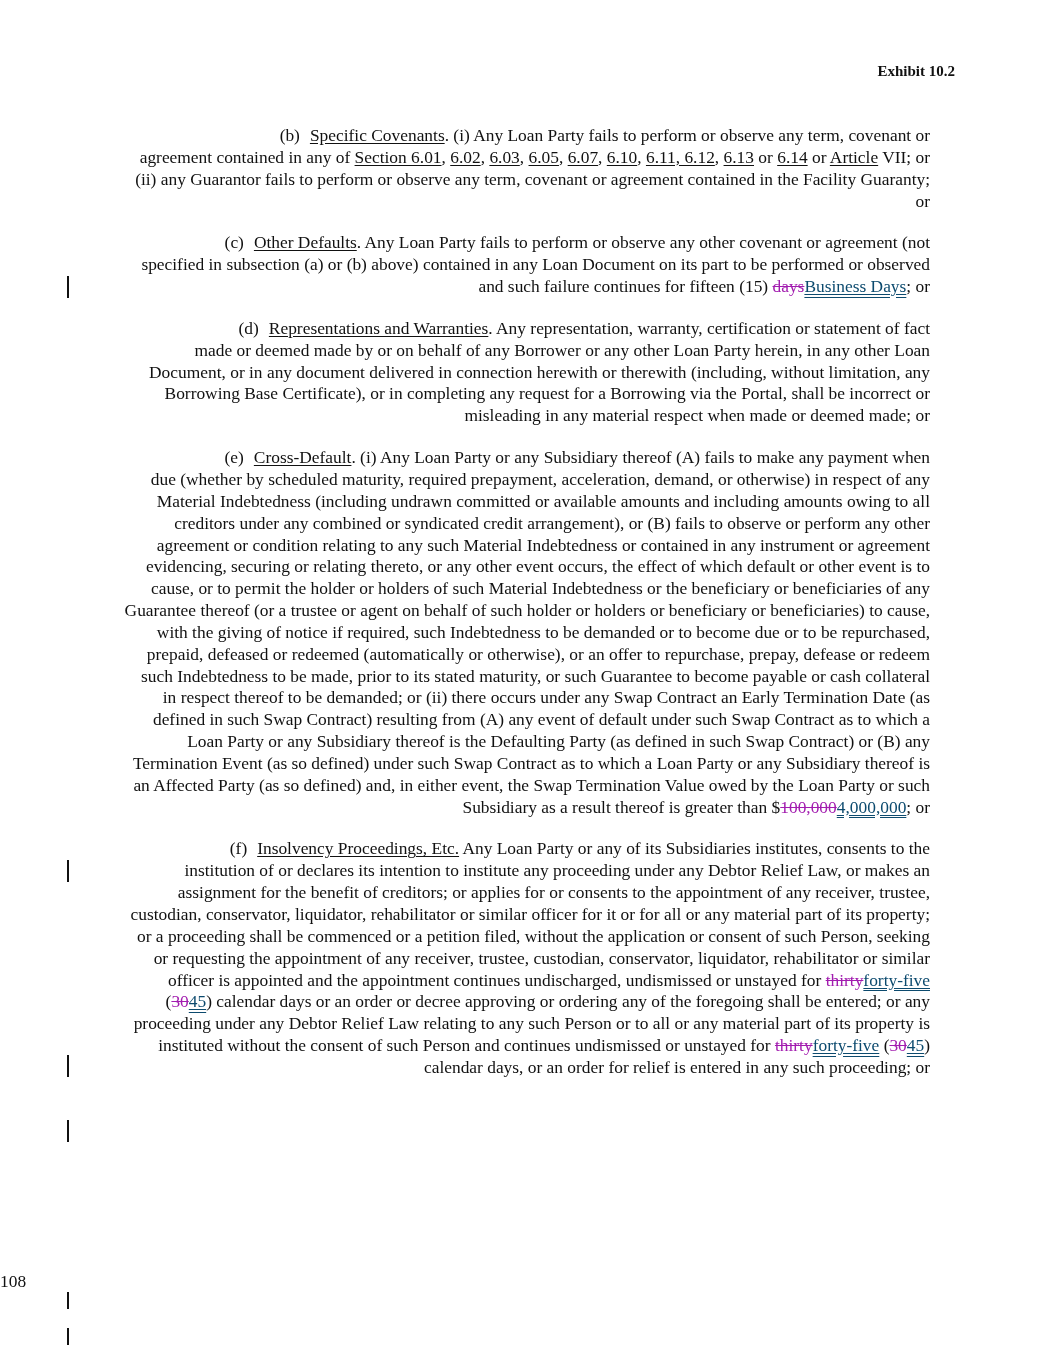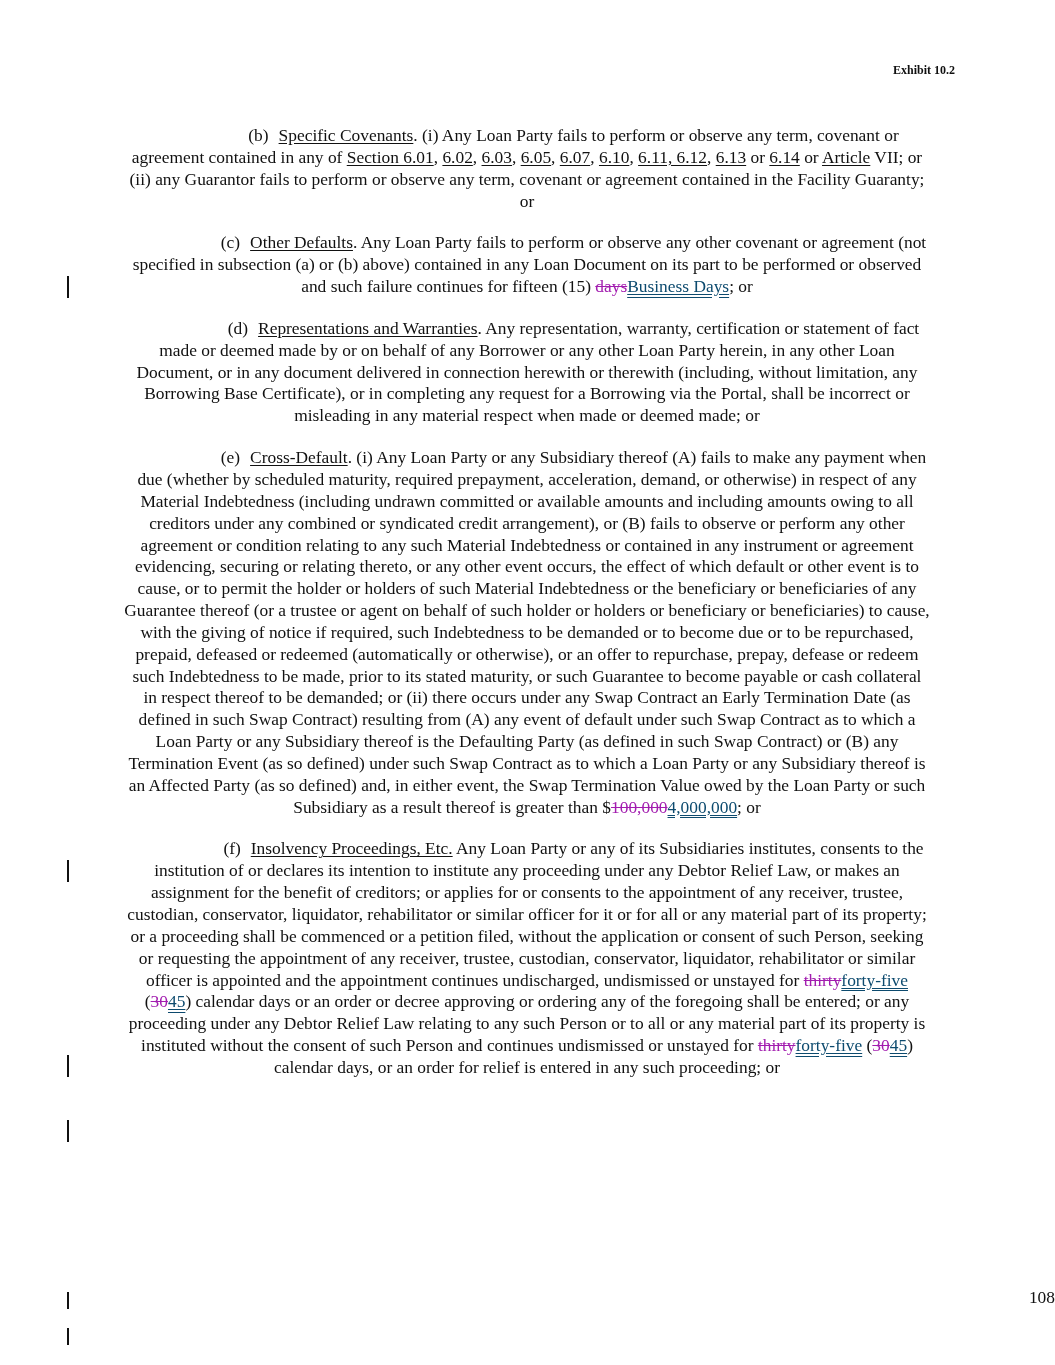--- a/index.html
+++ b/index.html
@@ -5,7 +5,7 @@
   html, body { margin: 0; padding: 0; background: #ffffff; }
   body { width: 1055px; height: 1365px; position: relative; overflow: hidden;
          font-family: "Liberation Serif", "DejaVu Serif", serif; color: #111; }
-  .exhibit { position: absolute; top: 63px; right: 100px; font-weight: bold; font-size: 12px; }
+  .exhibit { position: absolute; top: 63px; right: 100px; font-weight: bold; font-size: 15px; }
   .page { position: absolute; left: 124px; top: 125px; width: 806px; font-size: 17.4px; line-height: 21.85px; text-align: center; }
   .para { margin: 0 0 20px 0; text-indent: 93px; }
   .lbl { margin-right: 10px; }

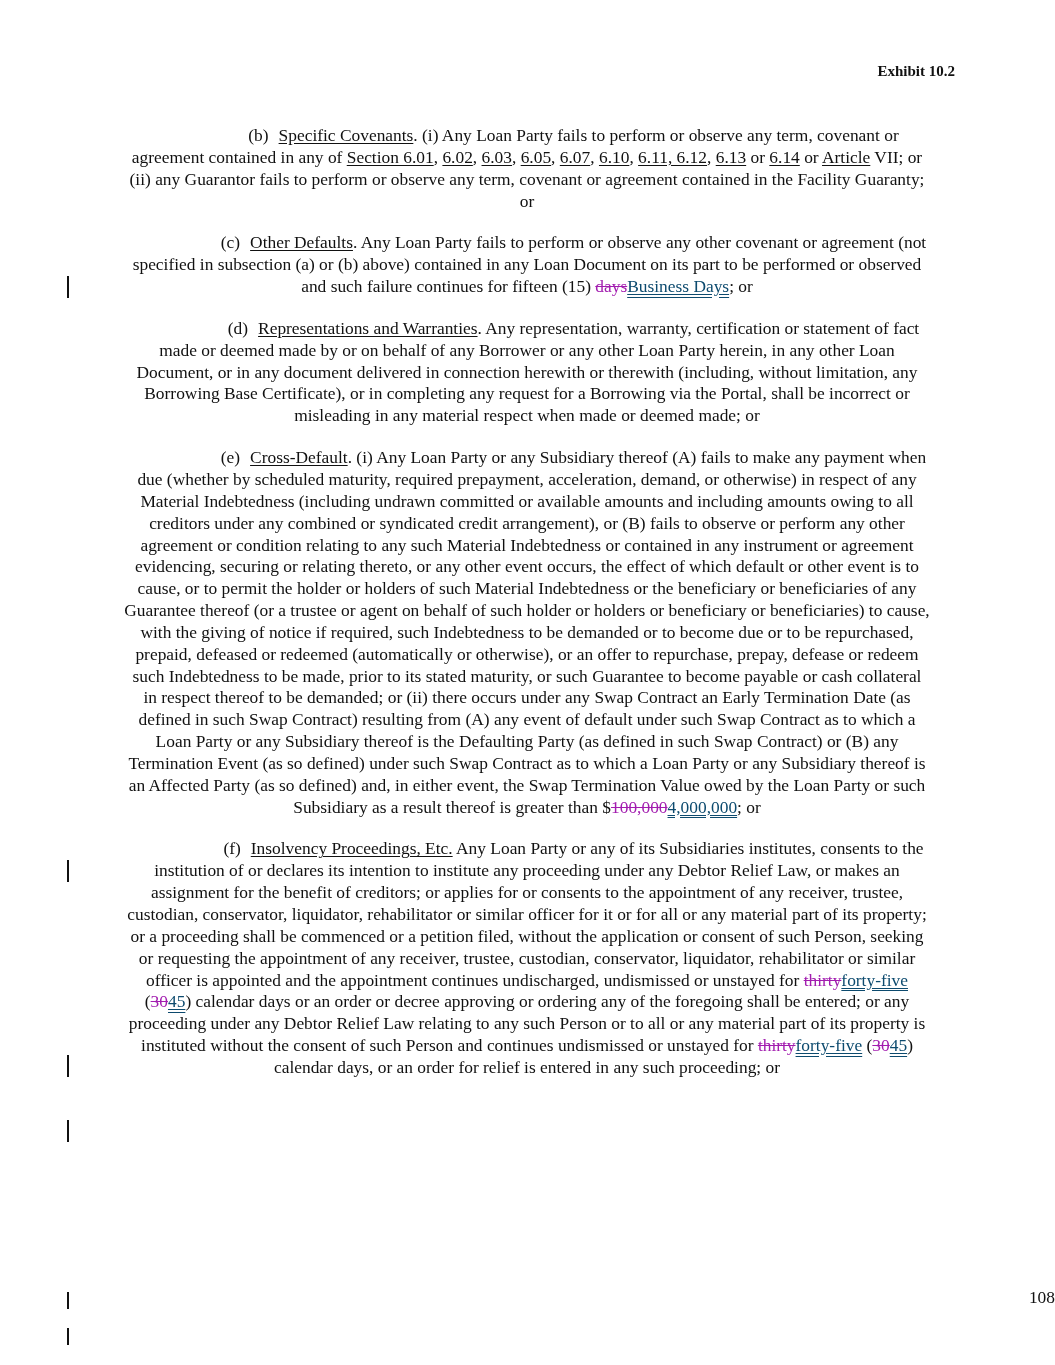--- a/index.html
+++ b/index.html
@@ -6,7 +6,7 @@
   body { width: 1055px; height: 1365px; position: relative; overflow: hidden;
          font-family: "Liberation Serif", "DejaVu Serif", serif; color: #111; }
   .exhibit { position: absolute; top: 63px; right: 100px; font-weight: bold; font-size: 15px; }
-  .page { position: absolute; left: 124px; top: 125px; width: 806px; font-size: 17.4px; line-height: 21.85px; text-align: center; }
+  .page { position: absolute; left: 124px; top: 125px; width: 806px; font-size: 17.4px; line-height: 21.85px; text-align: right; }
   .para { margin: 0 0 20px 0; text-indent: 93px; }
   .lbl { margin-right: 10px; }
   u { text-decoration: underline; text-underline-offset: 2px; }

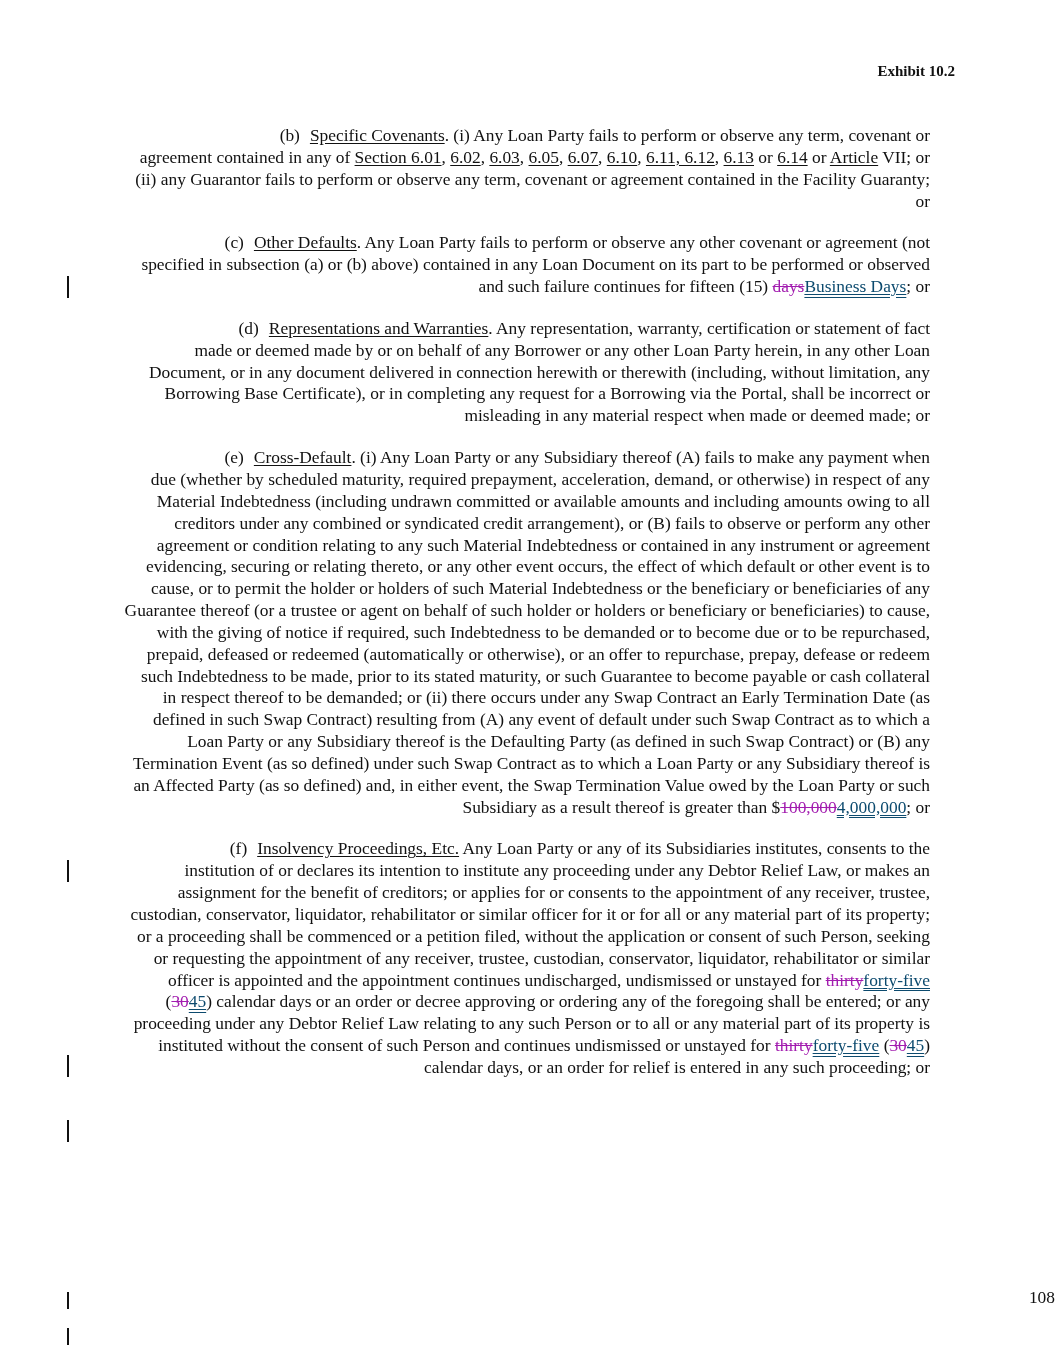--- a/index.html
+++ b/index.html
@@ -13,7 +13,7 @@
   .del { color: #a21caf; text-decoration: line-through; }
   .ins { color: #0c4a6e; text-decoration: underline double; text-underline-offset: 2px; }
   .bar { position: absolute; left: 67px; width: 2px; background: #111; }
-  .pagenum { position: absolute; top: 1271px; left: 0; width: 1055px; text-align: right; font-size: 17.4px; margin-top: 16px; }
+  .pagenum { position: absolute; top: 1271px; left: 0; width: 1055px; text-align: left; font-size: 17.4px; }
 </style>
 </head>
 <body>

